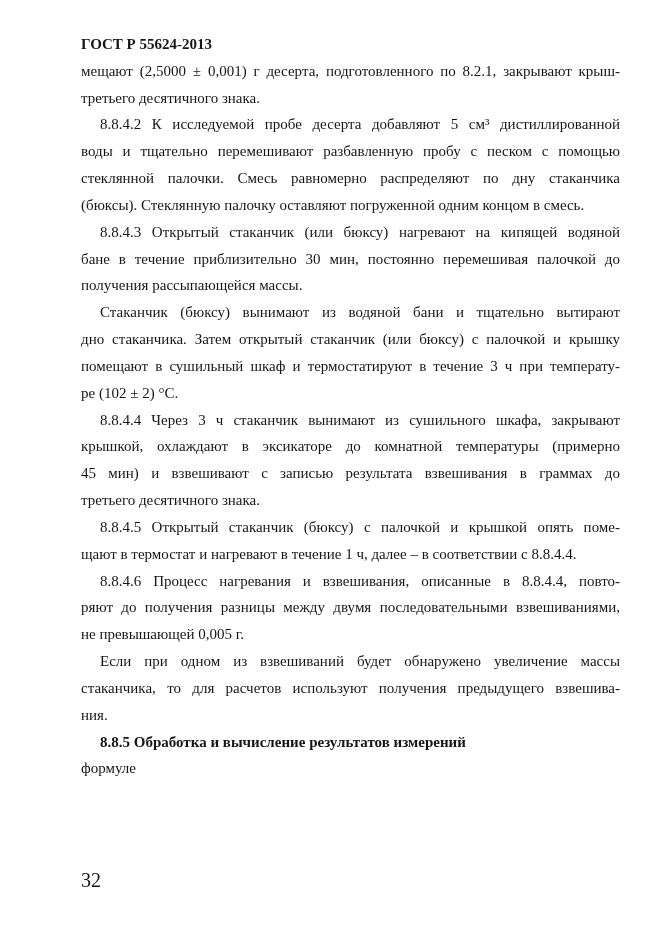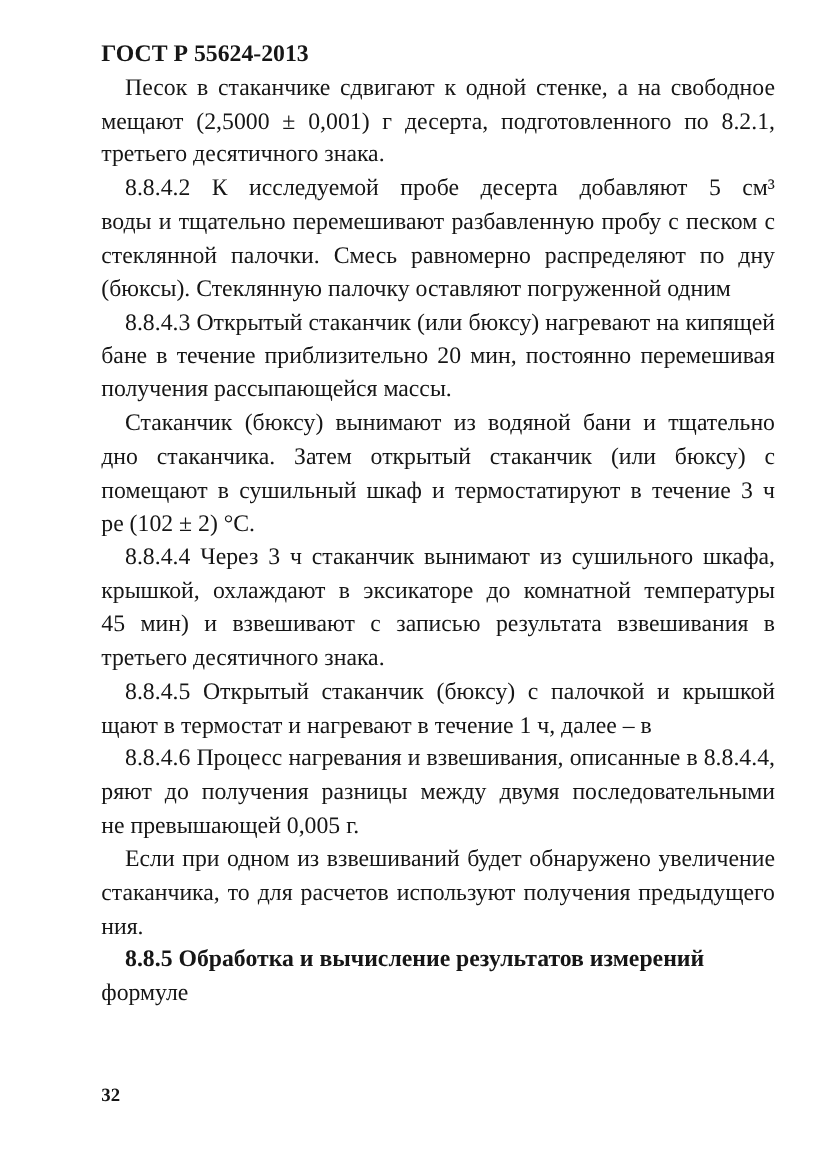--- a/index.html
+++ b/index.html
@@ -21,7 +21,7 @@
     left: 81px;
     top: 31px;
     width: 539px;
-    font-size: 19px;
+    font-size: 15px;
     line-height: 26.83px;
   }
   .doc-header {

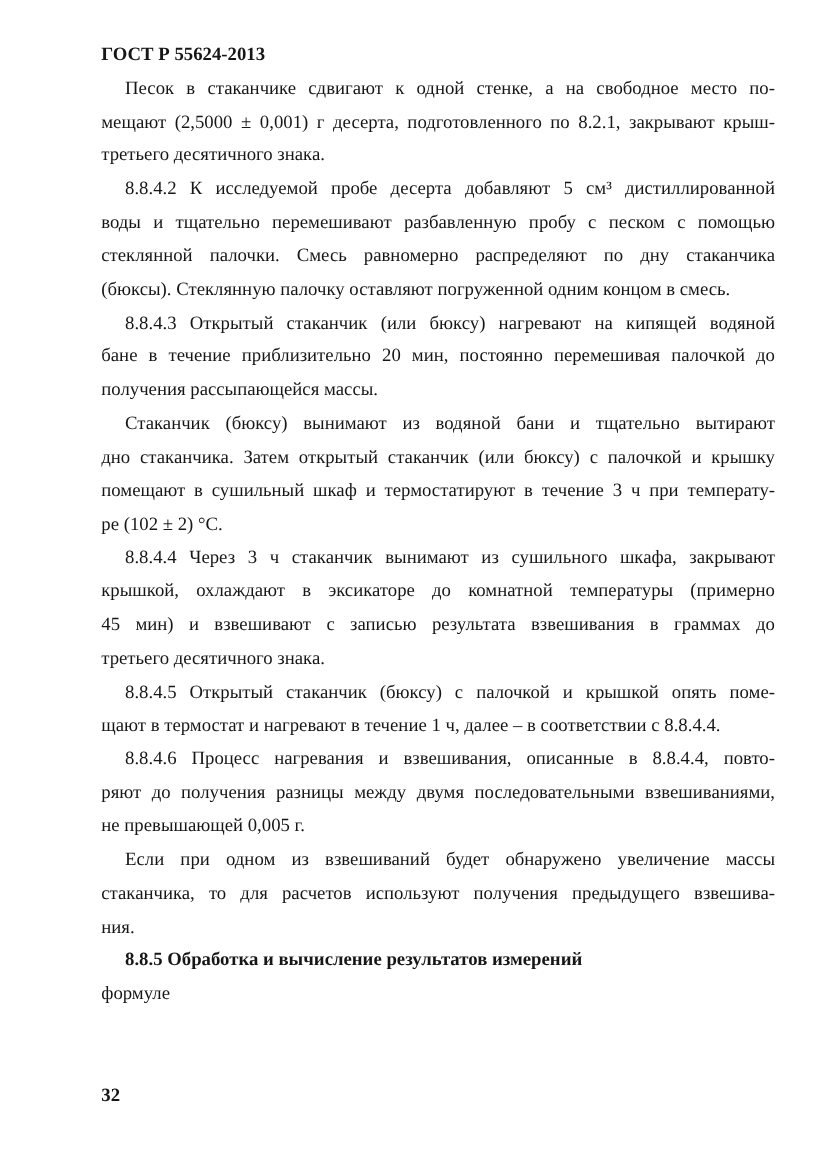--- a/index.html
+++ b/index.html
@@ -57,7 +57,6 @@
     <div class="doc-header">ГОСТ Р 55624-2013</div>
     <div>
         <div class="para">
-          <div class="line first just">Песок в стаканчике сдвигают к одной стенке, а на свободное место по-</div>
           <div class="line just">мещают (2,5000 ± 0,001) г десерта, подготовленного по 8.2.1, закрывают крыш-</div>
           <div class="line">третьего десятичного знака.</div>
         </div>

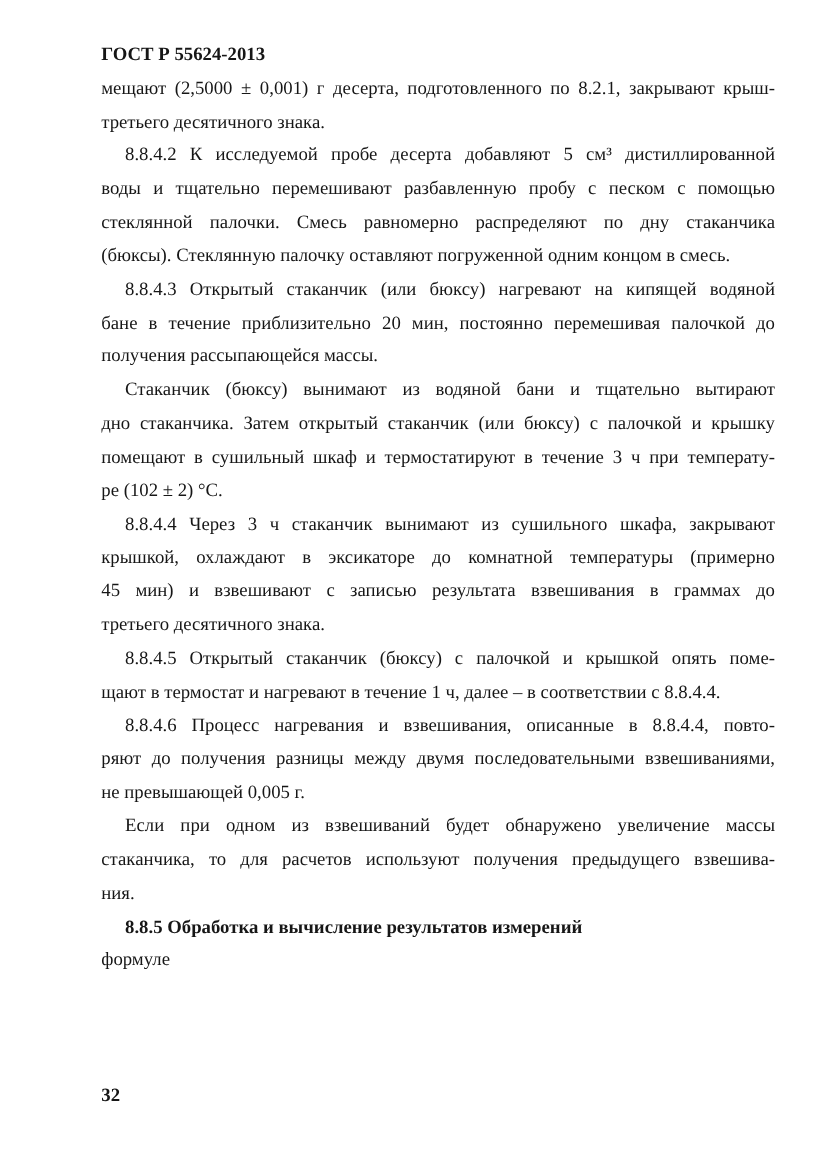--- a/index.html
+++ b/index.html
@@ -68,7 +68,7 @@
         </div>
         <div class="para">
           <div class="line first just">8.8.4.3 Открытый стаканчик (или бюксу) нагревают на кипящей водяной</div>
-          <div class="line just">бане в течение приблизительно 20 мин, постоянно перемешивая палочкой до</div>
+          <div class="line just">бане в течение приблизительно 30 мин, постоянно перемешивая палочкой до</div>
           <div class="line">получения рассыпающейся массы.</div>
         </div>
         <div class="para">

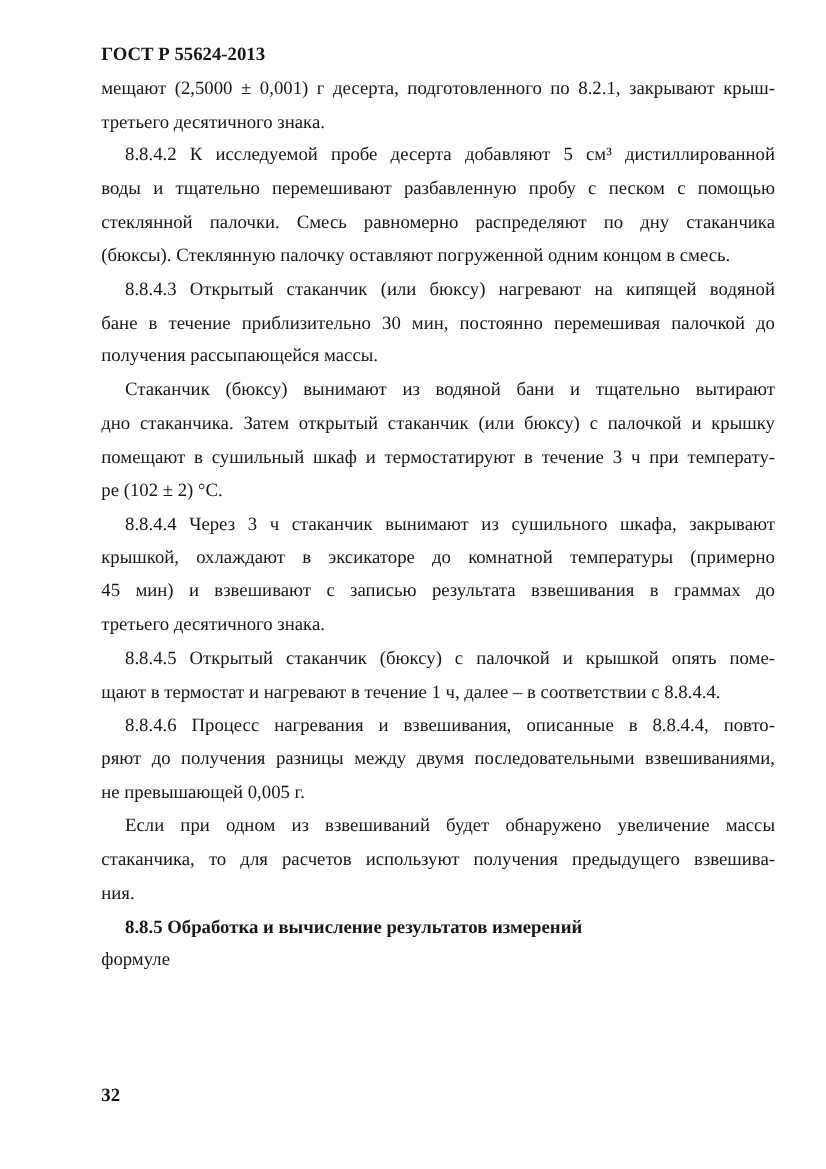--- a/index.html
+++ b/index.html
@@ -44,9 +44,8 @@
     position: absolute;
     left: 81px;
     top: 870px;
-    font-size: 15px;
+    font-size: 20px;
     line-height: 1;
-    font-weight: bold;
   }
 </style>
 </head>

